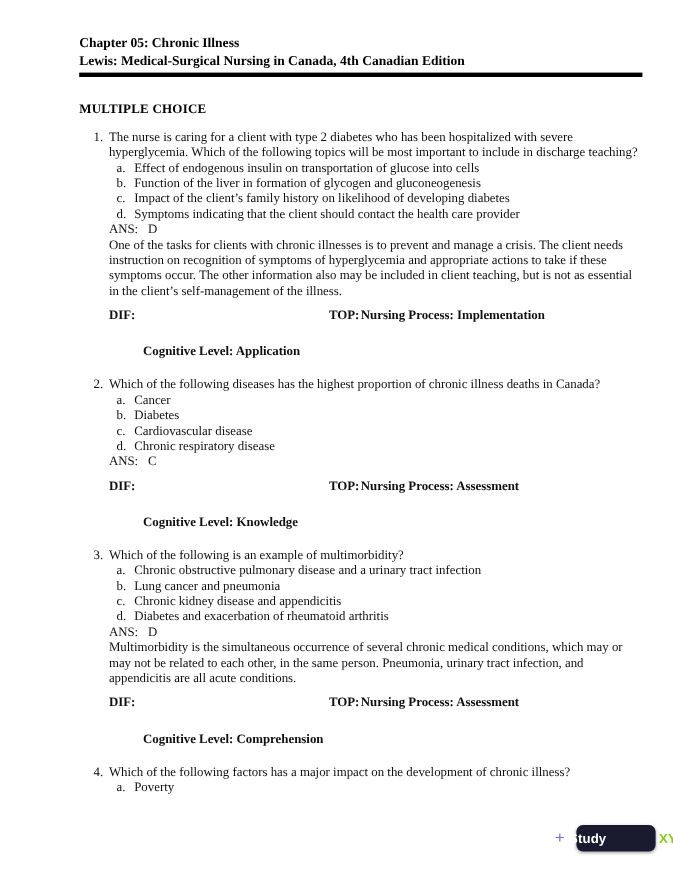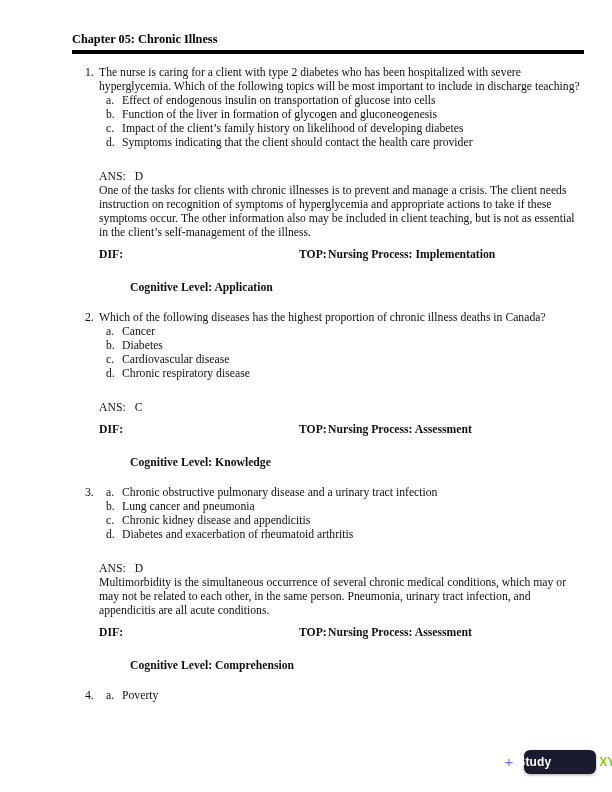--- a/index.html
+++ b/index.html
@@ -62,6 +62,7 @@
 
   <header class="doc-header">
     <div>Chapter 05: Chronic Illness</div>
+    <div>Lewis: Medical-Surgical Nursing in Canada, 4th Canadian Edition</div>
     <div class="header-rule"></div>
   </header>
 

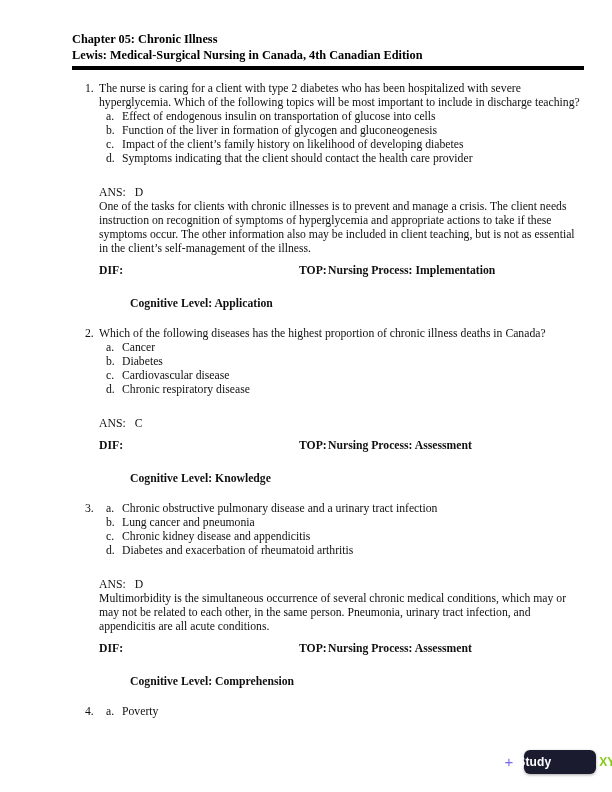--- a/index.html
+++ b/index.html
@@ -66,6 +66,7 @@
     <div class="header-rule"></div>
   </header>
 
+  <h2 class="section-title">MULTIPLE CHOICE</h2>
 
   <div class="questions">
 

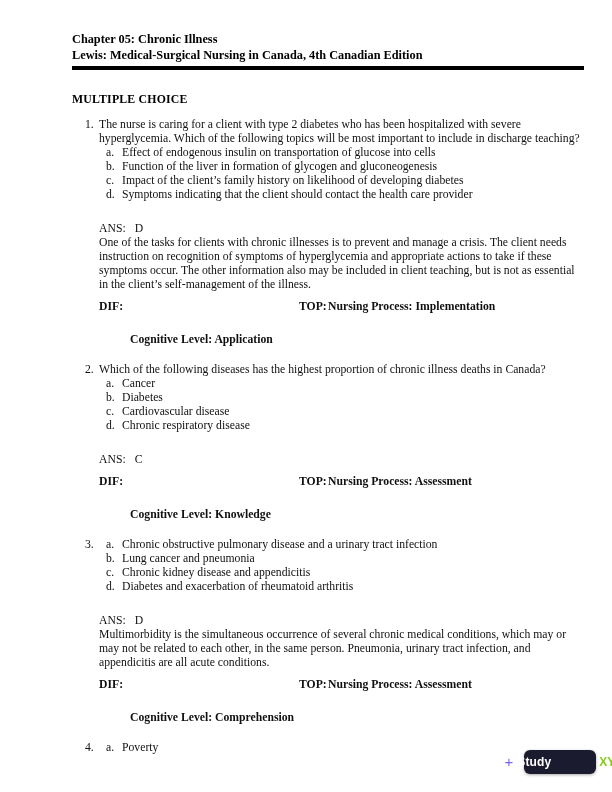--- a/index.html
+++ b/index.html
@@ -29,7 +29,7 @@
   .opt-letter { flex:none; width:23px; padding-left:7px; }
   .opt-text { flex:1; }
 
-  .ans-line { margin-top:20px; }
+  .ans-line { margin-top:0; }
   .ans-letter { margin-left:9px; }
 
   .meta-row { display:flex; margin-top:8px; white-space:nowrap;font-weight:bold; }

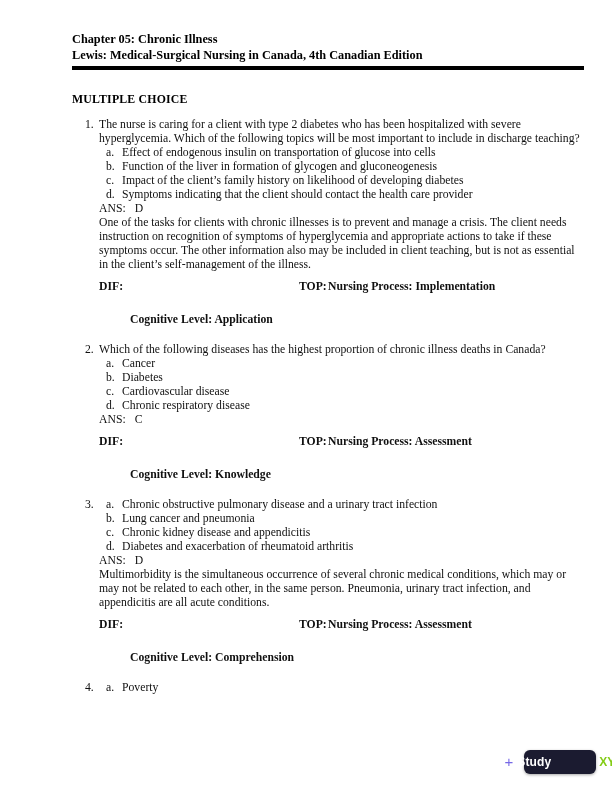--- a/index.html
+++ b/index.html
@@ -134,6 +134,7 @@
     <article class="question">
       <span class="q-num">3.</span>
       <div class="q-body">
+        <p class="q-stem">Which of the following is an example of multimorbidity?</p>
         <div class="opt">
           <span class="opt-letter">a.</span>
           <span class="opt-text">Chronic obstructive pulmonary disease and a urinary tract infection</span>

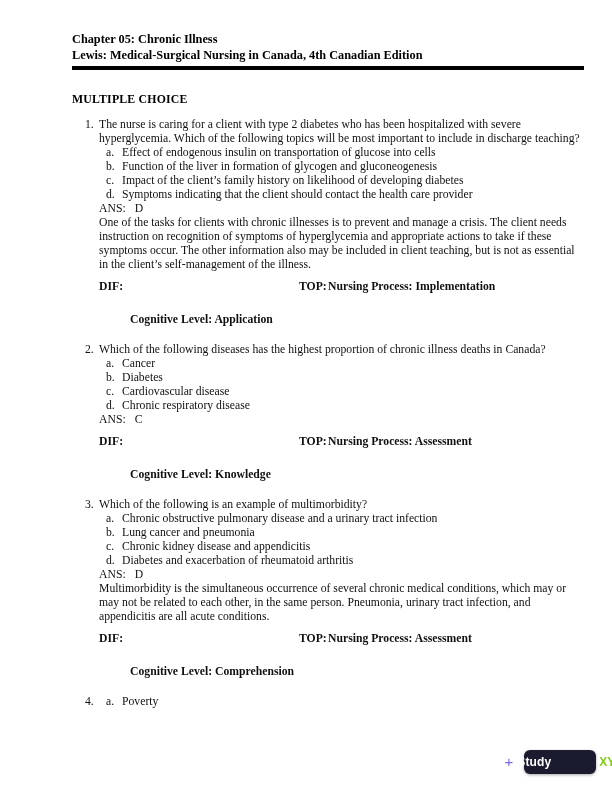--- a/index.html
+++ b/index.html
@@ -165,6 +165,7 @@
     <article class="question">
       <span class="q-num">4.</span>
       <div class="q-body">
+        <p class="q-stem">Which of the following factors has a major impact on the development of chronic illness?</p>
         <div class="opt">
           <span class="opt-letter">a.</span>
           <span class="opt-text">Poverty</span>

